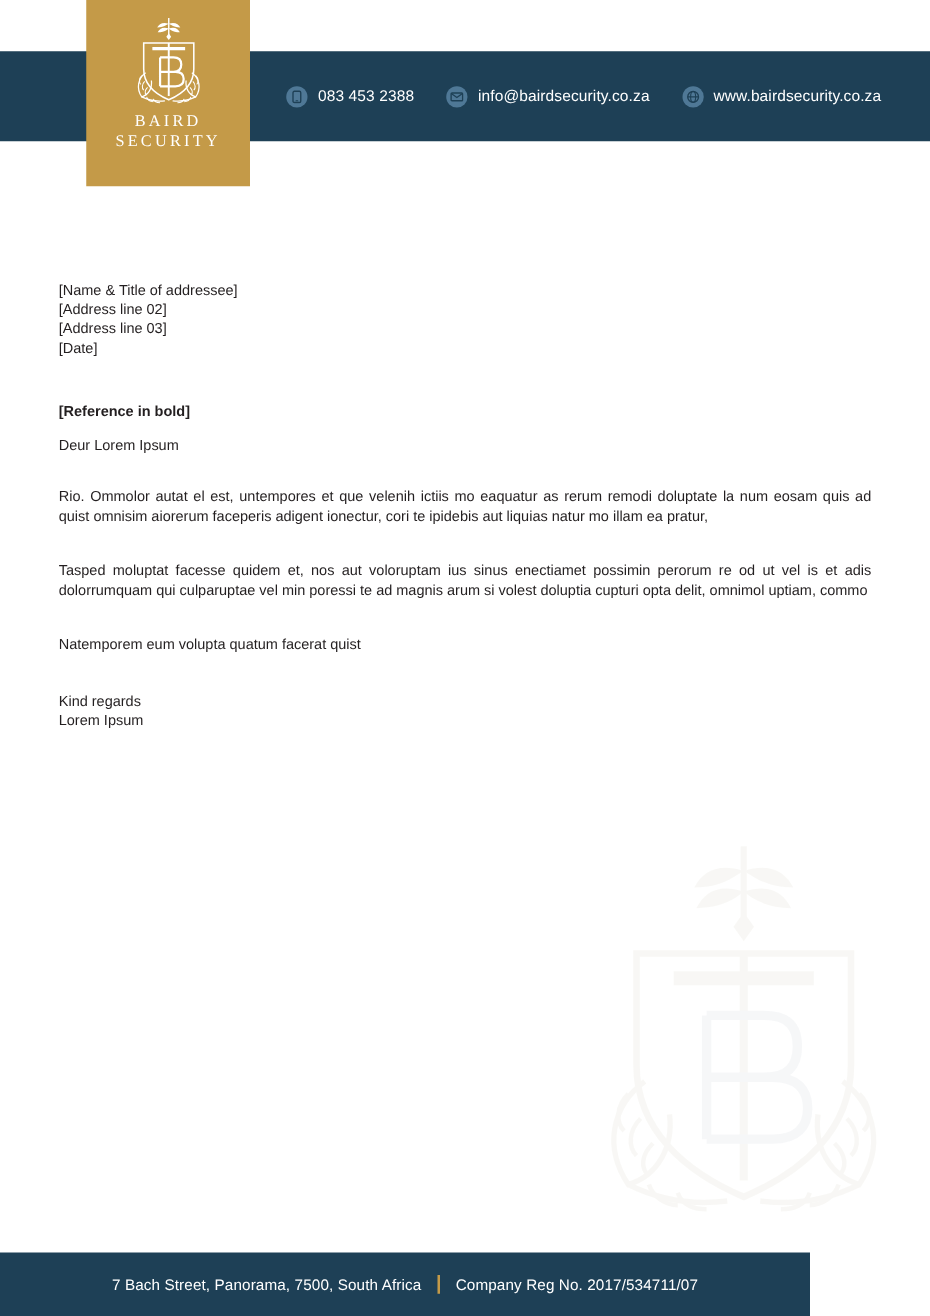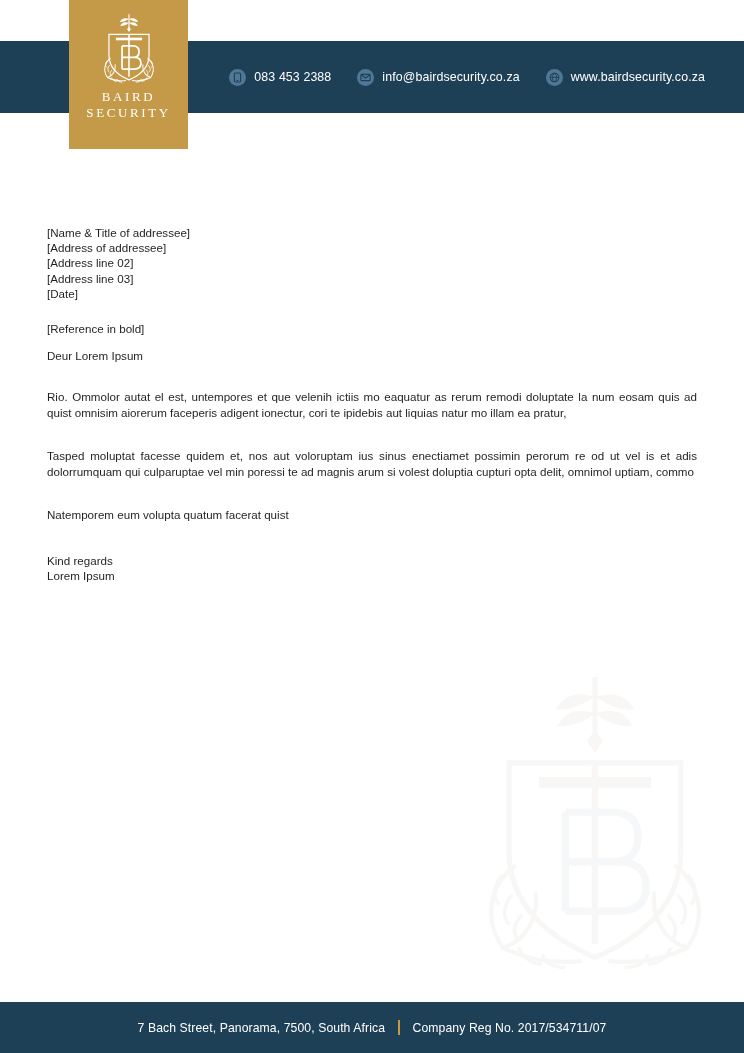--- a/index.html
+++ b/index.html
@@ -66,7 +66,7 @@
     position: absolute;
     left: 69px;
     top: 0;
-    width: 119px;
+    width: 131px;
     height: 149px;
     background: #c49a48;
     display: flex;

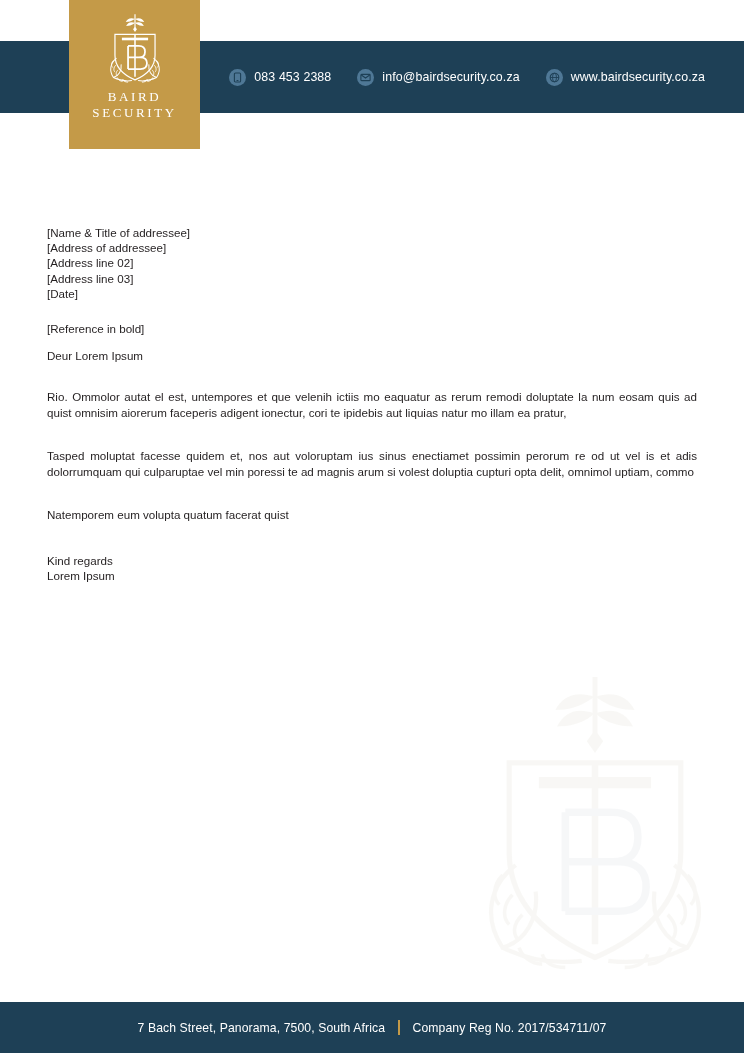--- a/index.html
+++ b/index.html
@@ -273,7 +273,6 @@
 
   <div>
     <div class="addr-line">[Name &amp; Title of addressee]</div>
-    <div class="addr-line">[Address of addressee]</div>
     <div class="addr-line">[Address line 02]</div>
     <div class="addr-line">[Address line 03]</div>
     <div class="addr-line">[Date]</div>

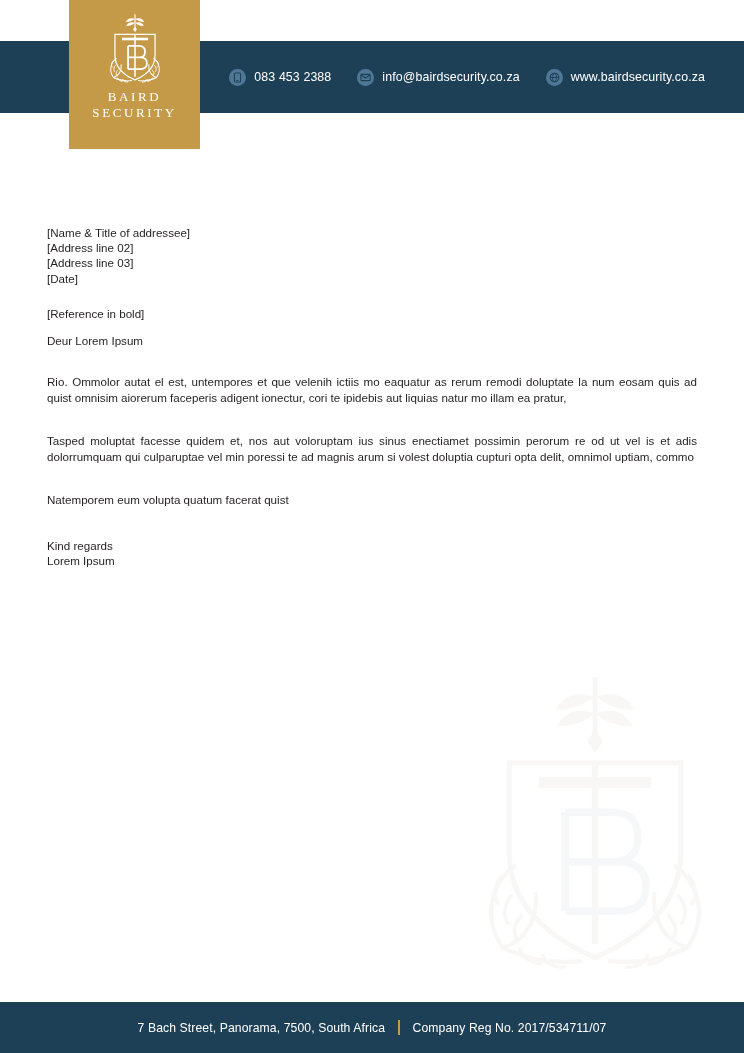--- a/index.html
+++ b/index.html
@@ -115,9 +115,9 @@
     color: #231f20;
   }
   .reference {
-    margin-top: 21px;
-    font-size: 11.6px;
-    font-weight: normal;
+    margin-top: 37px;
+    font-size: 11.6px;
+    font-weight: bold;
     color: #231f20;
   }
   .salutation {

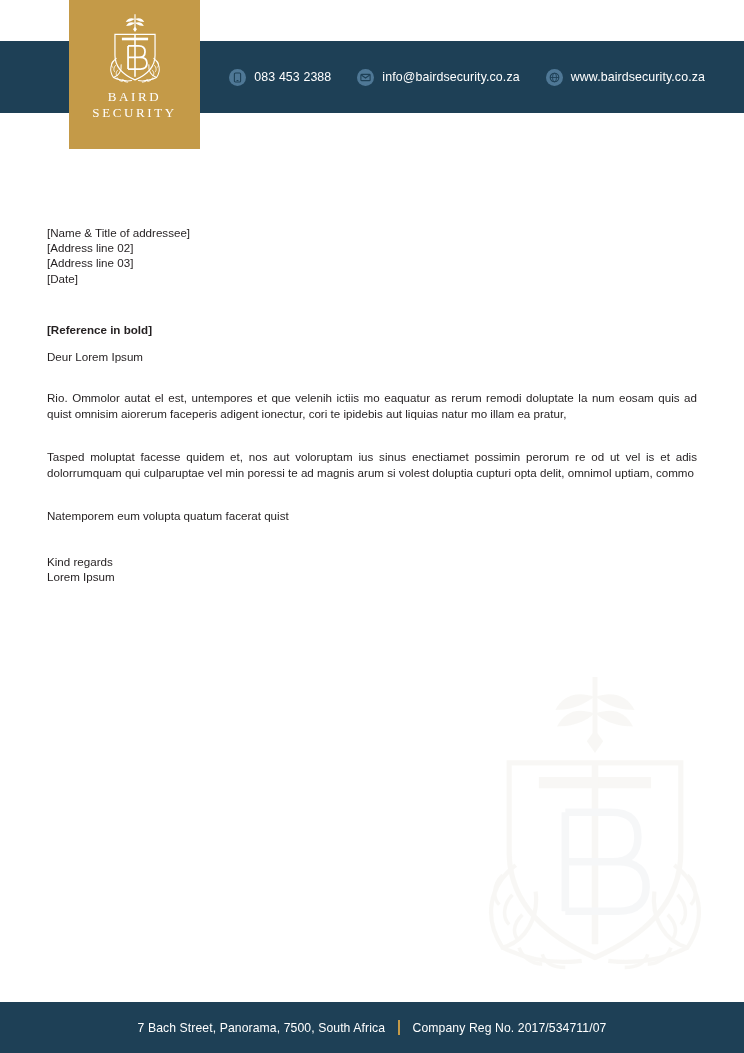--- a/index.html
+++ b/index.html
@@ -145,7 +145,7 @@
     position: absolute;
     left: 0;
     bottom: 0;
-    width: 744px;
+    width: 648px;
     height: 51px;
     background: #1e4056;
     display: flex;

